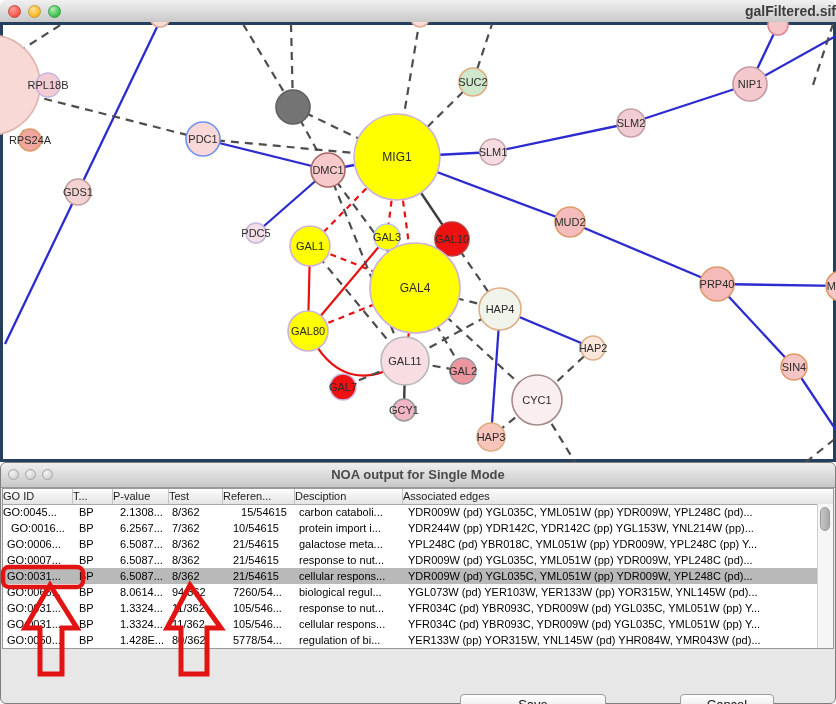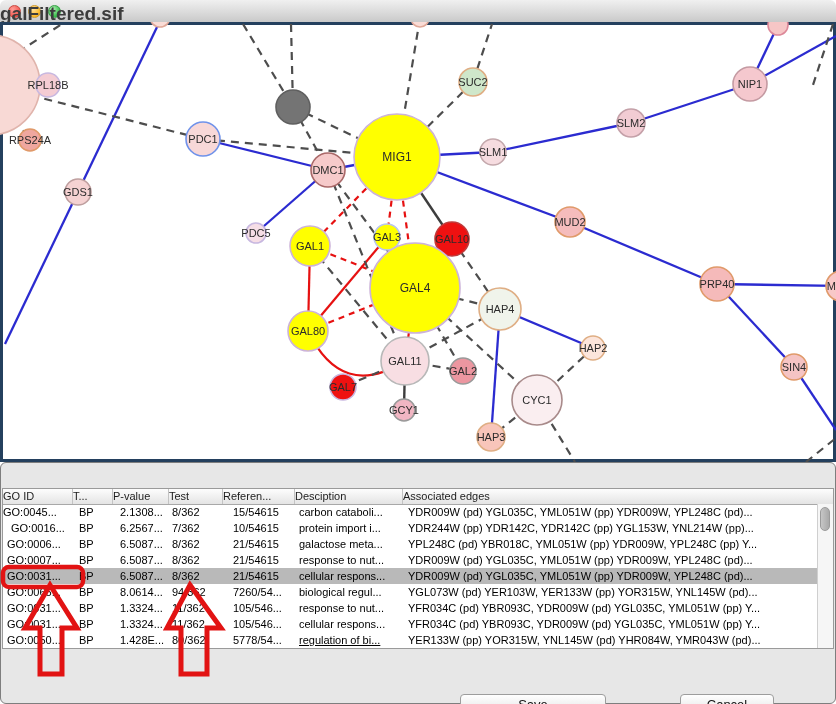--- a/index.html
+++ b/index.html
@@ -9,8 +9,8 @@
     background:linear-gradient(#f0f0f0,#d9d9d9 60%,#c9c9c9);
     border-bottom:1px solid #8f8f8f;border-radius:6px 6px 0 0;}
   #win1-titlebar{top:0;}
-  .title-text{position:absolute;left:0;right:13px;top:3px;text-align:left;
-    font-size:19px;font-weight:bold;color:#3c3c3c;}
+  .title-text{position:absolute;left:0;right:0;top:3px;text-align:right;
+    font-size:14px;font-weight:bold;color:#3c3c3c;}
   .tl{position:absolute;top:4.5px;width:13px;height:13px;border-radius:50%;box-sizing:border-box;}
   .tl-red{left:8px;background:radial-gradient(circle at 35% 30%,#ff9d97,#f35a51 65%,#d8342b);border:1px solid #ca4a42;}
   .tl-yellow{left:28px;background:radial-gradient(circle at 35% 30%,#ffe09a,#fcbb2d 65%,#e1980d);border:1px solid #cf9a2e;}

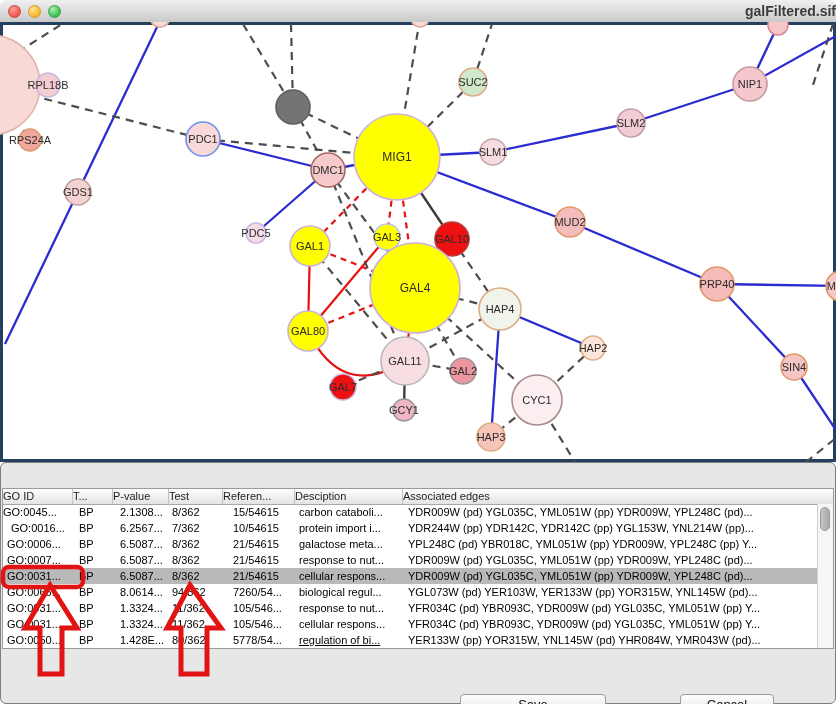--- a/index.html
+++ b/index.html
@@ -181,6 +181,12 @@
 </div>
 
 <div id="win2">
+  <div id="win2-titlebar">
+    <span class="tl2 tl-gray" style="left:7px;"></span>
+    <span class="tl2 tl-gray" style="left:24px;"></span>
+    <span class="tl2 tl-gray" style="left:41px;"></span>
+    <div id="win2-title">NOA output for Single Mode</div>
+  </div>
 
   <div id="table-wrap">
     <div id="table-header">

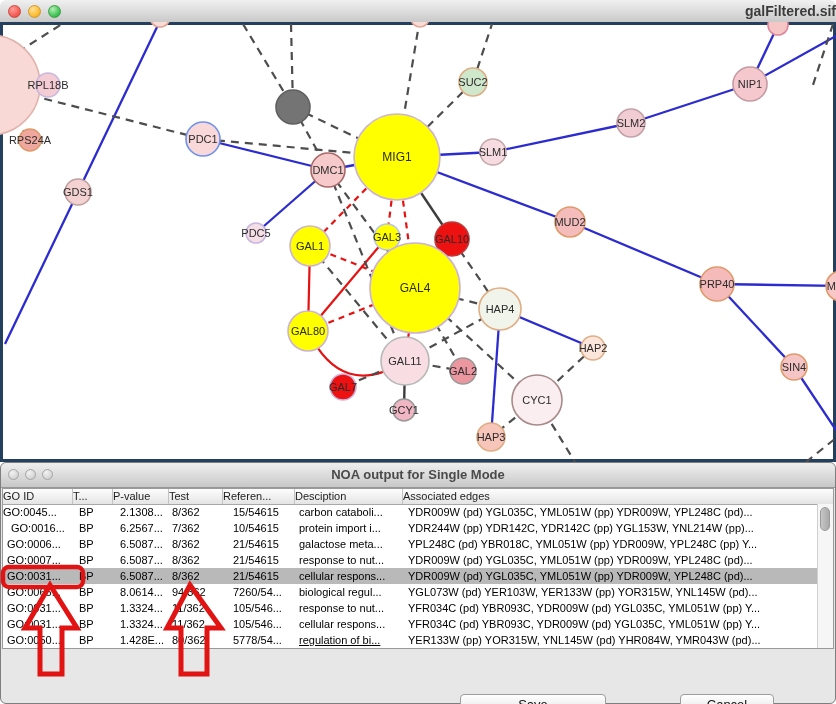--- a/index.html
+++ b/index.html
@@ -204,7 +204,7 @@
           <div class="tcell" style="width: 40px; padding-left: 6px;">BP</div>
           <div class="tcell" style="width: 56px; padding-left: 7px;">2.1308...</div>
           <div class="tcell" style="width: 54px; padding-left: 3px;">8/362</div>
-          <div class="tcell" style="width: 72px; padding-left: 10px;">15/54615</div>
+          <div class="tcell" style="width: 72px; padding-left: 10px; text-align: center;">15/54615</div>
           <div class="tcell" style="width: 108px; padding-left: 4px;">carbon cataboli...</div>
           <div class="tcell" style="width: auto; flex: 1 1 0%; padding-left: 5px;">YDR009W (pd) YGL035C, YML051W (pp) YDR009W, YPL248C (pd)...</div>
         </div>

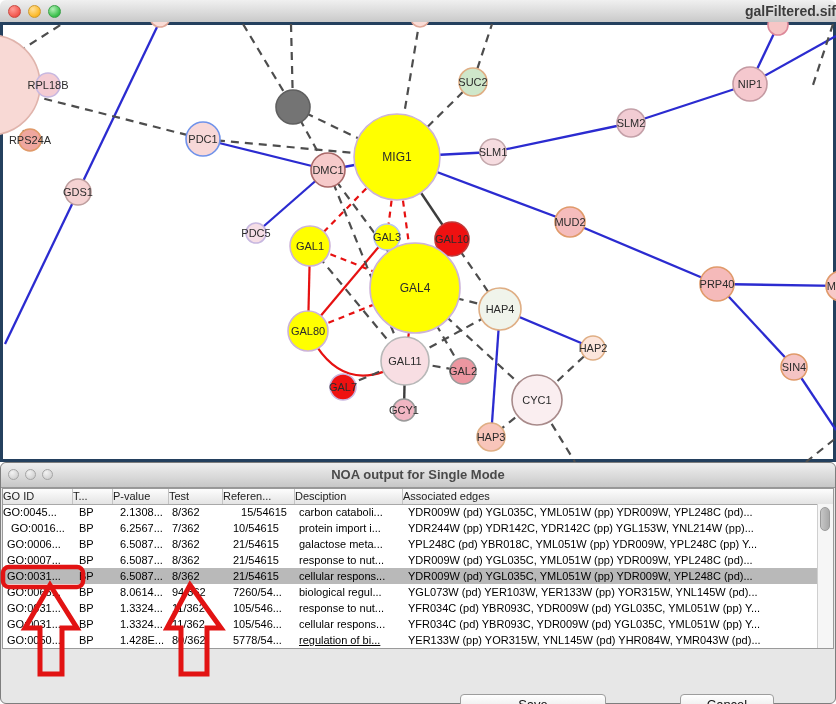--- a/index.html
+++ b/index.html
@@ -277,7 +277,7 @@
           <div class="tcell" style="width: 56px; padding-left: 7px;">1.428E...</div>
           <div class="tcell" style="width: 54px; padding-left: 3px;">80/362</div>
           <div class="tcell" style="width: 72px; padding-left: 10px;">5778/54...</div>
-          <div class="tcell" style="width: 108px; padding-left: 4px; text-decoration: underline;">regulation of bi...</div>
+          <div class="tcell" style="width: 108px; padding-left: 4px;">regulation of bi...</div>
           <div class="tcell" style="width: auto; flex: 1 1 0%; padding-left: 5px;">YER133W (pp) YOR315W, YNL145W (pd) YHR084W, YMR043W (pd)...</div>
         </div>
       </div>

